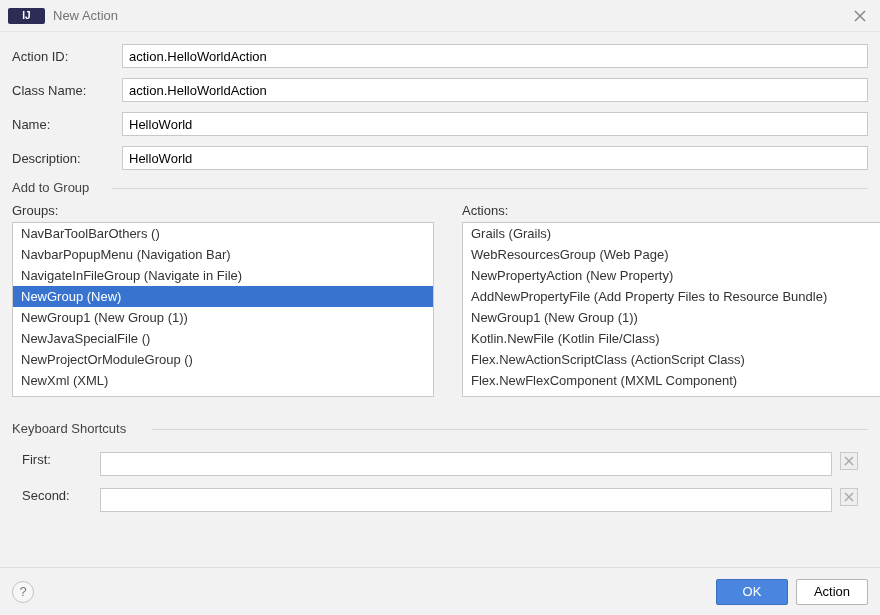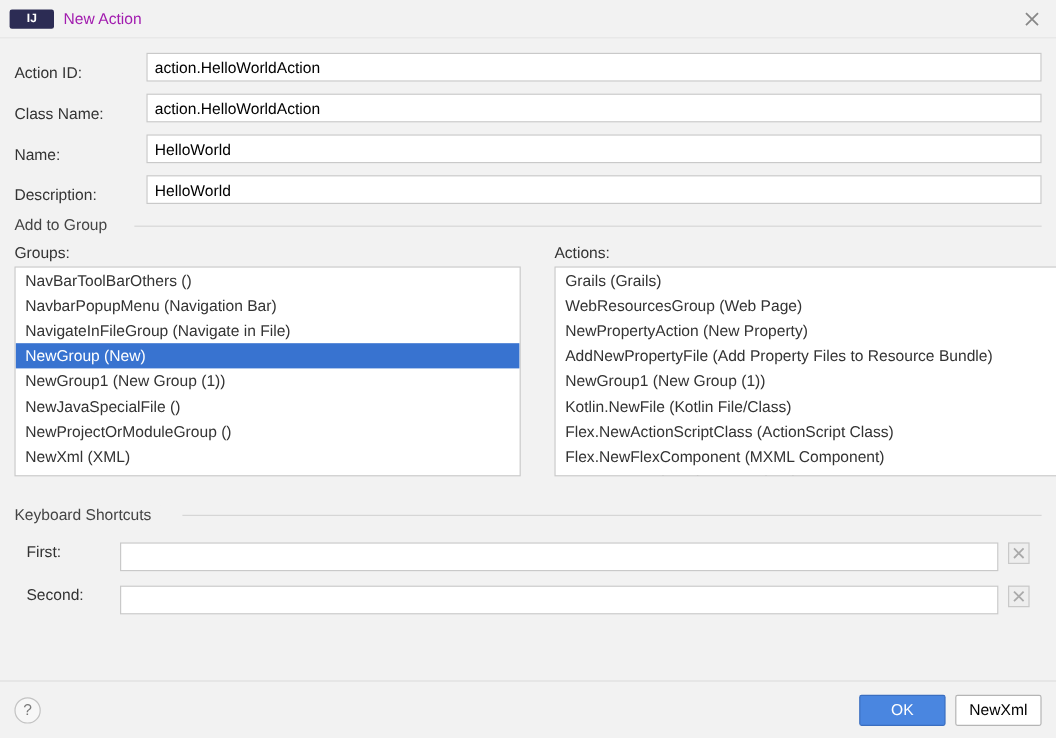--- a/index.html
+++ b/index.html
@@ -27,7 +27,7 @@
     margin-right: 8px;
     border-radius: 2px;
   }
-  .titlebar .title { flex: 1; color: #a21caf; }
+  .titlebar .title { flex: 1; color: #737373; }
   .titlebar .close {
     width: 24px; height: 24px;
     display: flex; align-items: center; justify-content: center;

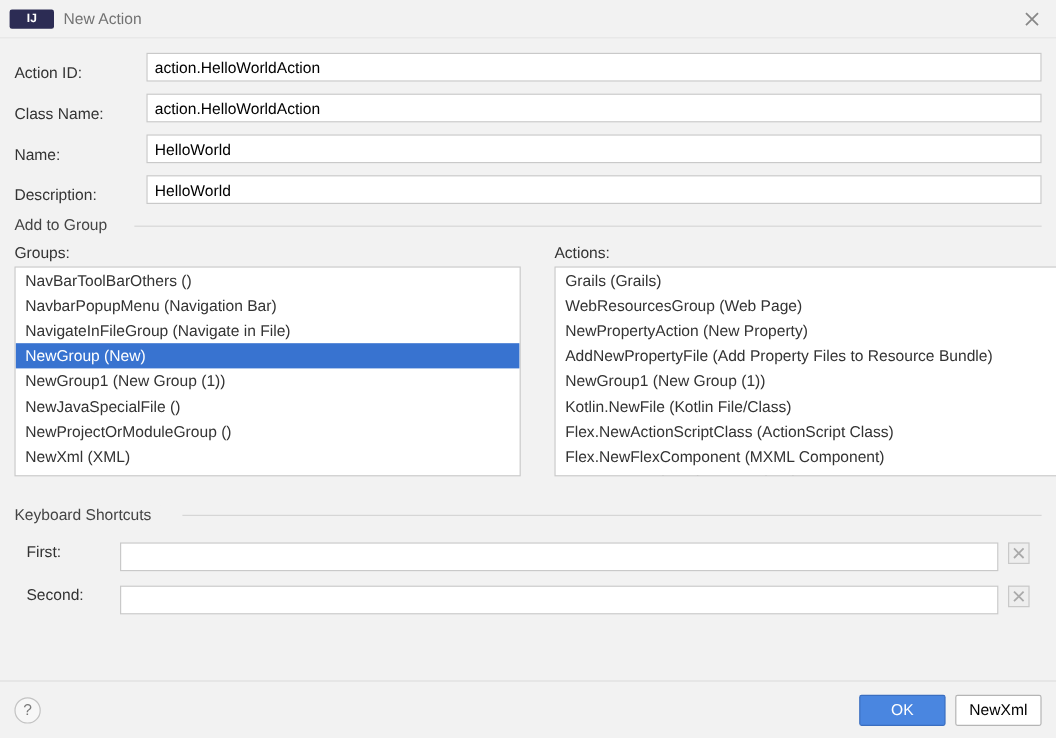--- a/index.html
+++ b/index.html
@@ -38,7 +38,7 @@
     padding: 12px 12px 0 12px;
   }
   .form-row {
-    display: flex; align-items: flex-end;
+    display: flex; align-items: center;
     margin-bottom: 10px;
   }
   .form-row label {

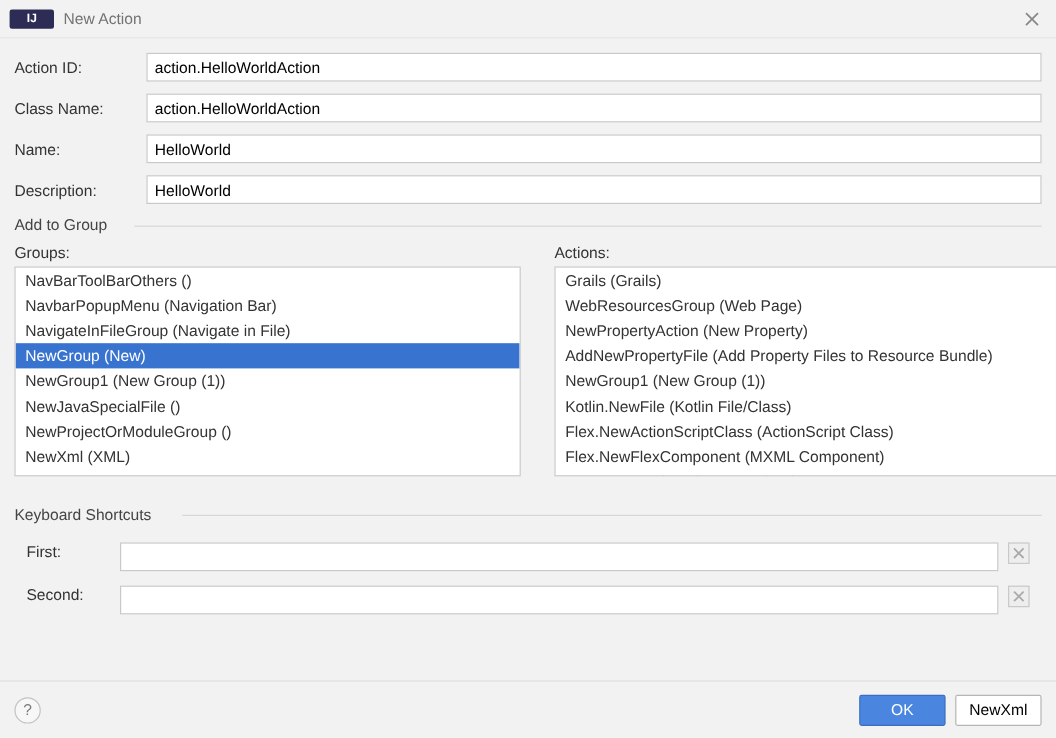--- a/index.html
+++ b/index.html
@@ -258,7 +258,7 @@
   <div class="help">?</div>
   <div class="spacer"></div>
   <button class="btn primary">OK</button>
-  <button class="btn">NewXml</button>
+  <button class="btn">Action</button>
 </div>
 
 </body></html>

